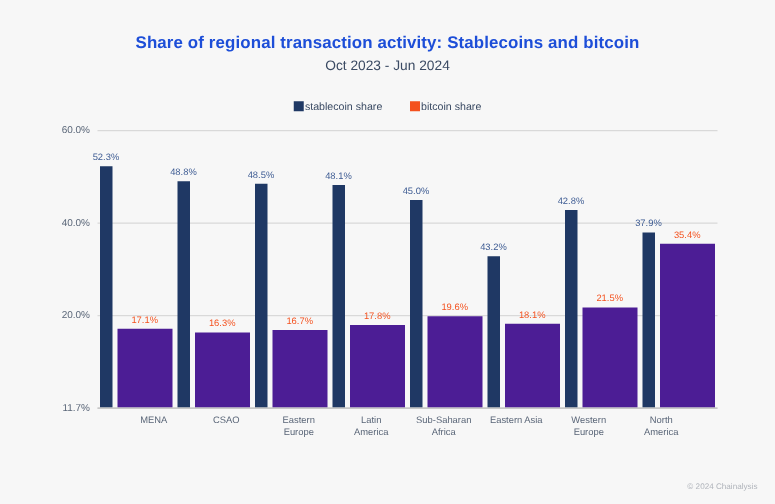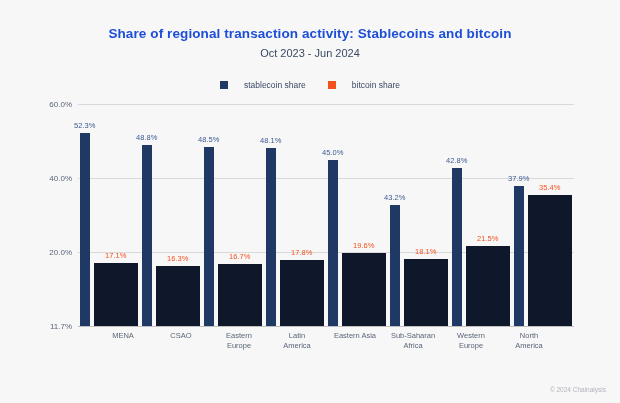--- a/index.html
+++ b/index.html
@@ -53,7 +53,7 @@
   .legend-item {
     display: flex;
     align-items: center;
-    gap: 16px;
+    gap: 1px;
     font-size: 8.5px;
     color: #3a4a63;
   }

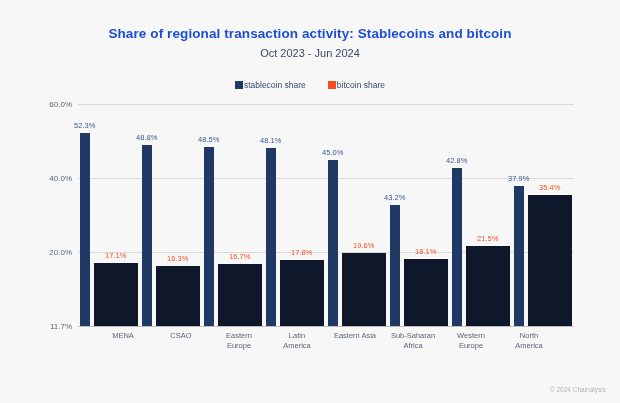--- a/index.html
+++ b/index.html
@@ -119,7 +119,7 @@
     background: #1f3864;
   }
   .bar.bitcoin {
-    background: #0f172a;
+    background: #4c1d95;
     padding-left: 35px;
   }
   .bar-value {

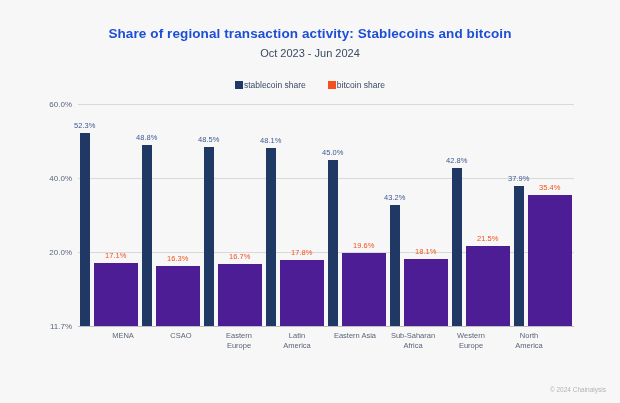--- a/index.html
+++ b/index.html
@@ -285,13 +285,13 @@
         <div>America</div>
       </div>
       <div class="x-label">
-        <div>Eastern Asia</div>
-      </div>
-      <div class="x-label">
         <div>Sub-Saharan</div>
         <div>Africa</div>
       </div>
       <div class="x-label">
+        <div>Eastern Asia</div>
+      </div>
+      <div class="x-label">
         <div>Western</div>
         <div>Europe</div>
       </div>

